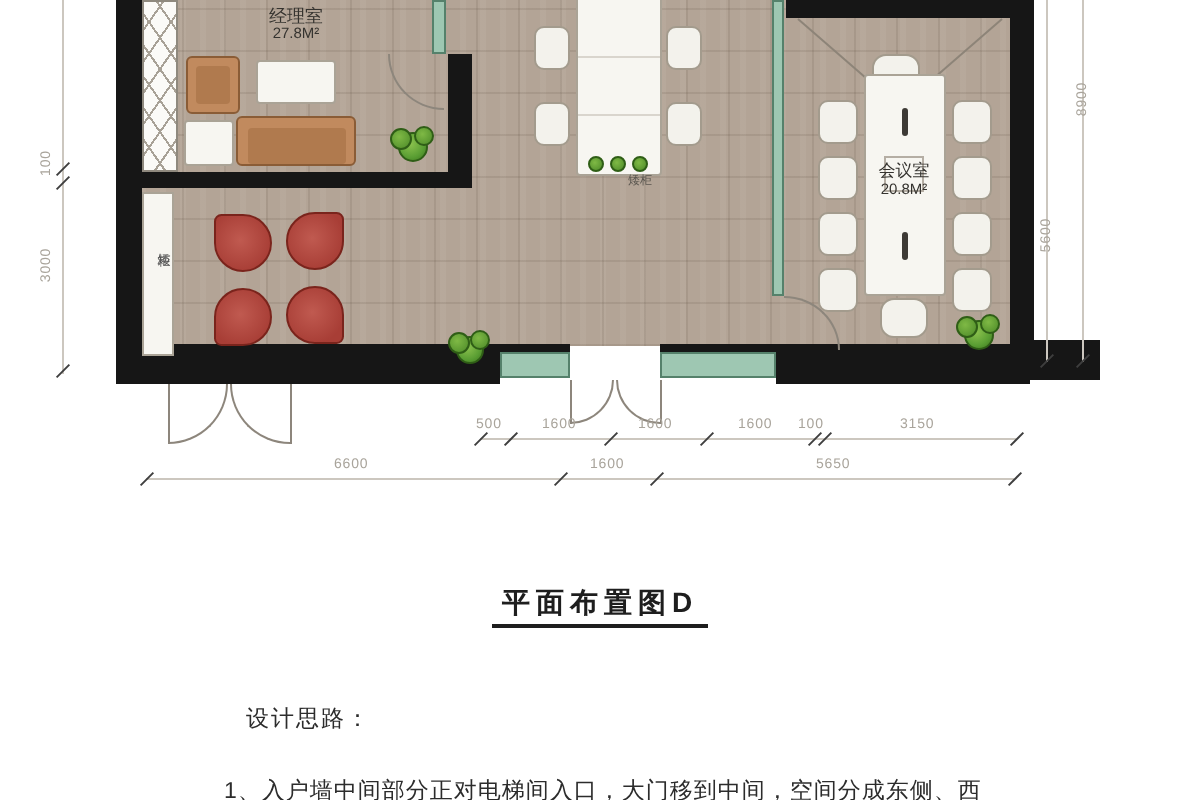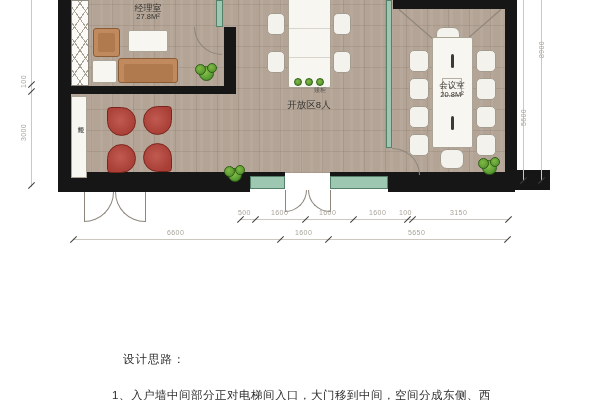--- a/index.html
+++ b/index.html
@@ -107,7 +107,6 @@
   <div class="abs chair" style="left:333px;top:13px;width:18px;height:22px;"></div>
   <div class="abs chair" style="left:333px;top:51px;width:18px;height:22px;"></div>
   <span class="abs" style="left:314px;top:86px;font-size:6px;color:#5a564f;">矮柜</span>
-  <div class="abs rlabel" style="left:264px;top:100px;width:90px;font-size:9.5px;">开放区8人</div>
 
   <div class="abs cone" style="left:399px;top:9px;width:66px;transform:rotate(41deg);"></div>
   <div class="abs cone" style="left:501px;top:9px;width:66px;transform:rotate(139deg);"></div>

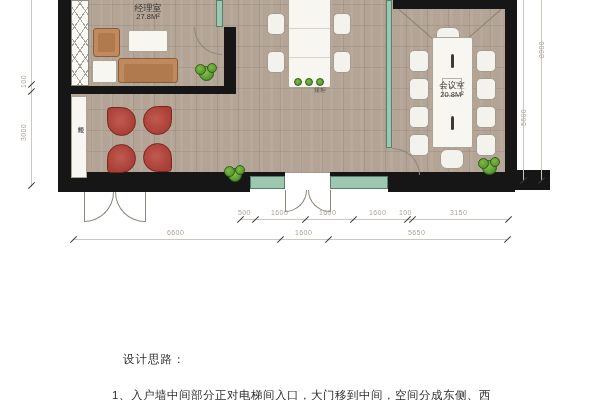--- a/index.html
+++ b/index.html
@@ -180,6 +180,9 @@
   <span class="abs dlabel vrot" style="left:17px;top:78px;">100</span>
   <span class="abs dlabel vrot" style="left:15px;top:129px;">3000</span>
 
+  <div class="abs" style="left:0;top:293px;width:600px;text-align:center;">
+    <span id="title">平面布置图D</span>
+  </div>
   <div class="abs" id="notes-heading" style="left:123px;top:352px;">设计思路：</div>
   <div class="abs" id="notes-item1" style="left:112px;top:388px;">1、入户墙中间部分正对电梯间入口，大门移到中间，空间分成东侧、西</div>
 

